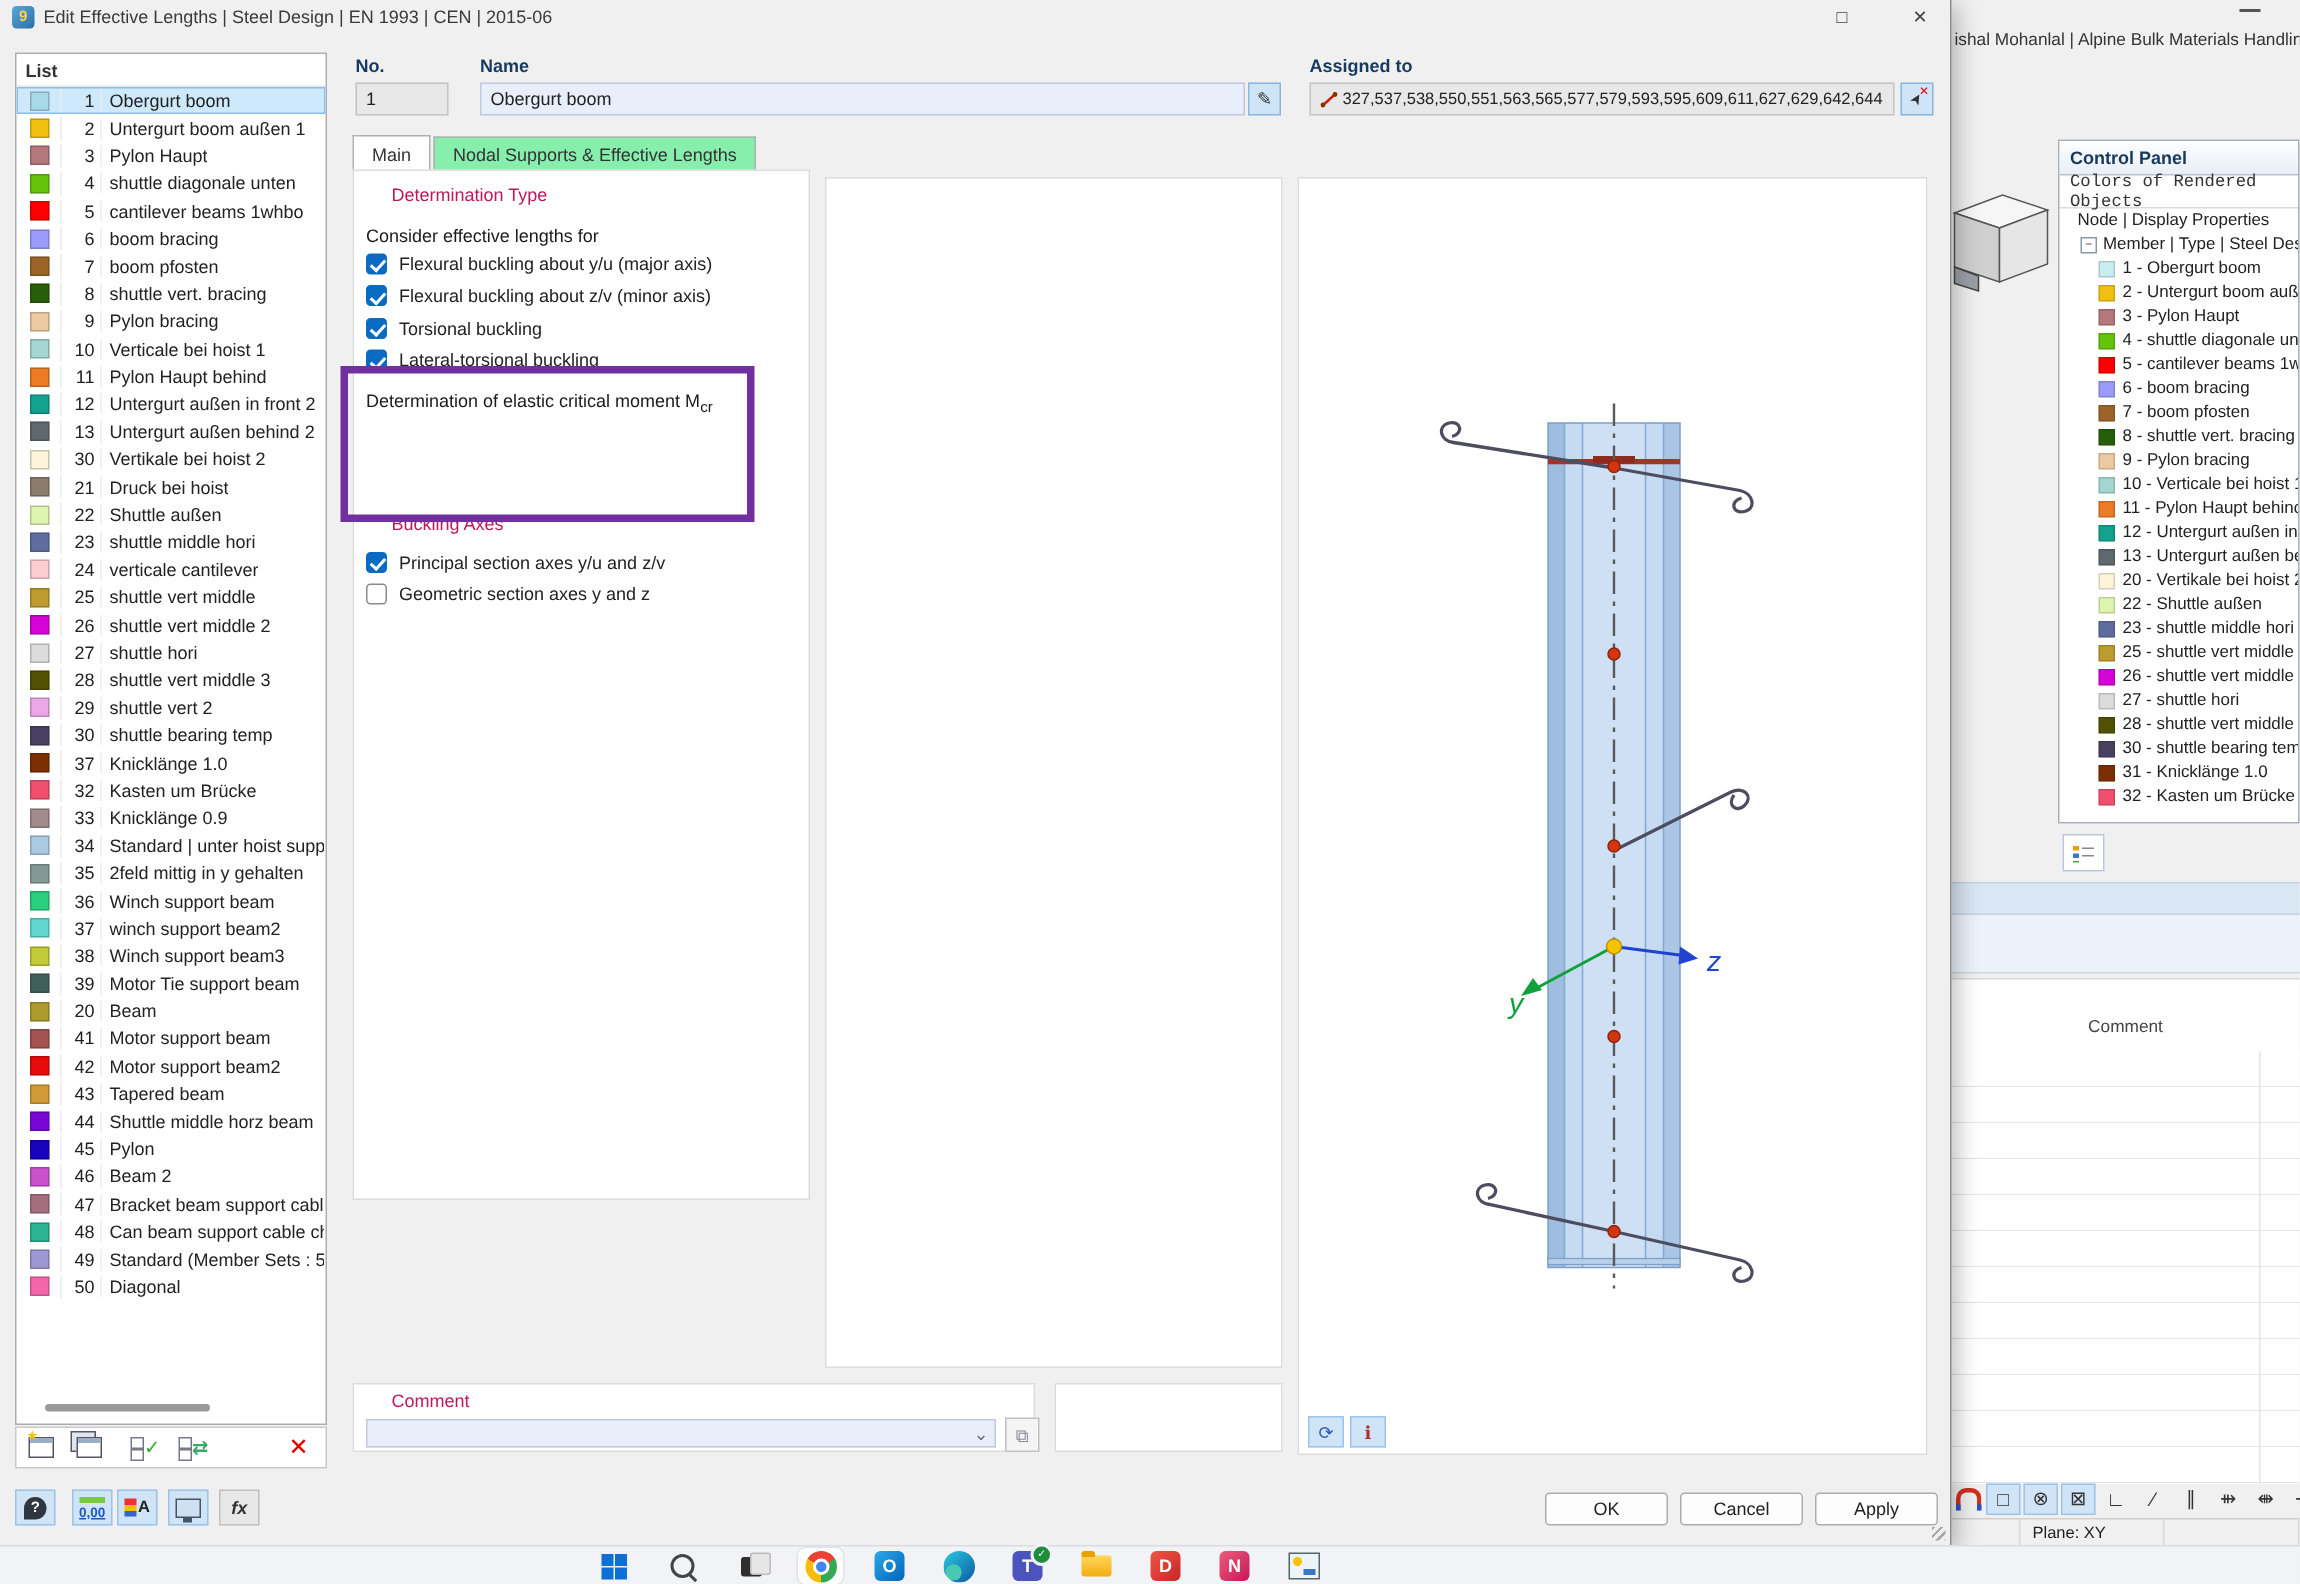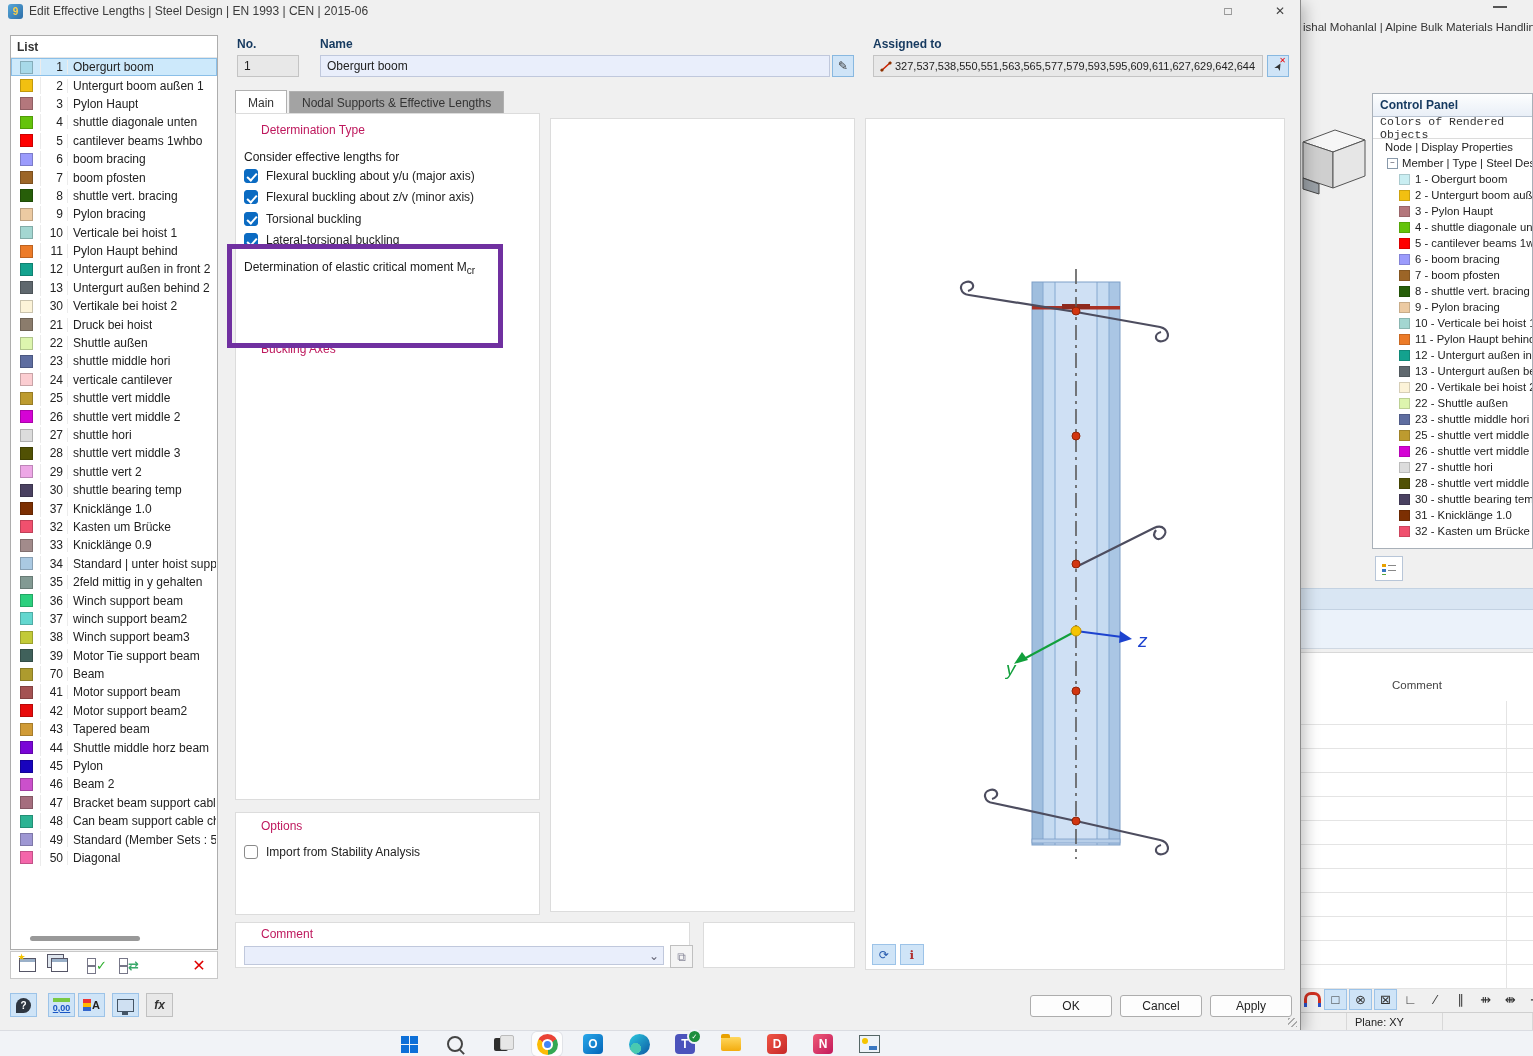--- a/index.html
+++ b/index.html
@@ -74,7 +74,7 @@
   .fld-btn{position:absolute;width:22px;height:22px;background:#cfe4f7;border:1px solid #88b8e0;box-sizing:border-box;display:flex;align-items:center;justify-content:center;font-size:12px;color:#333;}
   
   #tabbar{position:absolute;left:235px;top:90px;height:24px;display:flex;align-items:flex-end;gap:2px;}
-  .tab{height:23px;display:flex;align-items:center;padding:0 12px;border:1px solid #b0b0b0;border-bottom:none;background:#a3a3a3;color:#333;box-sizing:border-box;}
+  .tab{height:23px;display:flex;align-items:center;padding:0 12px;border:1px solid #b0b0b0;border-bottom:none;background:#86efac;color:#333;box-sizing:border-box;}
   .tab.active{background:#fff;height:24px;font-weight:normal;border-color:#b0b0b0;}
   
   .wpanel{position:absolute;background:#fff;border:1px solid #dcdcdc;box-sizing:border-box;}

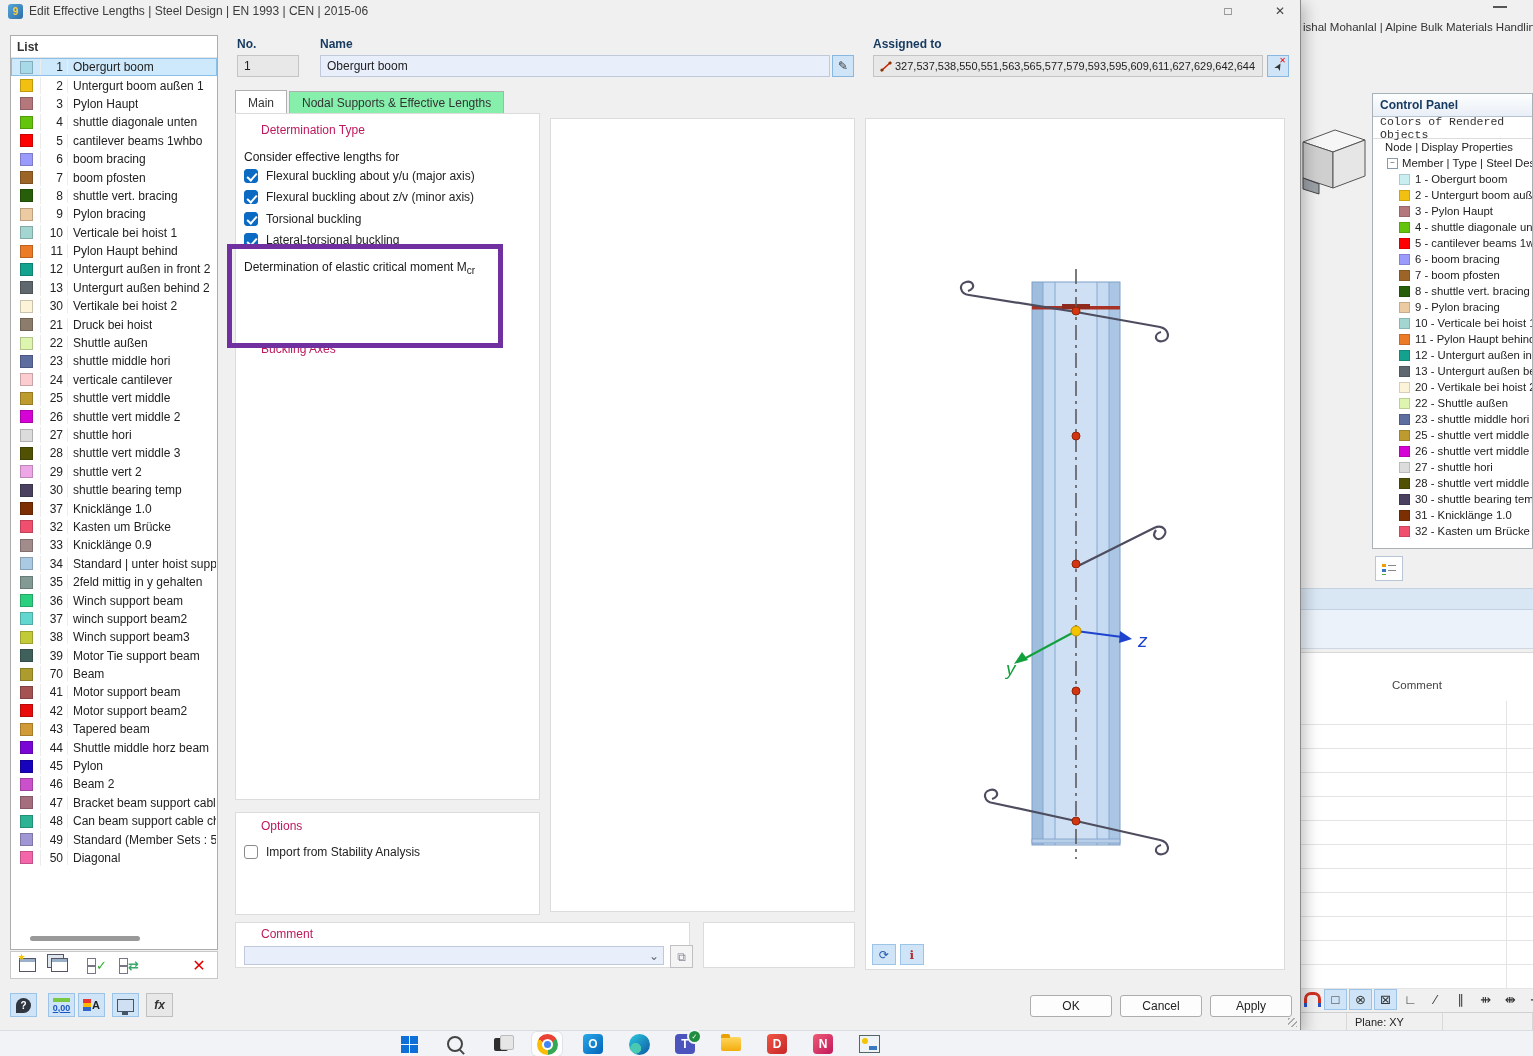--- a/index.html
+++ b/index.html
@@ -788,6 +788,18 @@
       </div>
     <span class="plain-label" style="top:146px"><span>Determination of elastic critical moment M</span><sub>cr</sub></span>
     <span class="sec-head" style="top:228px">Buckling Axes</span>
+    <div class="check-list" style="top:250px">
+
+        <div class="check-row">
+          <span class="cb checked"></span>
+          <span>Principal section axes y/u and z/v</span>
+        </div>
+
+        <div class="check-row">
+          <span class="cb"></span>
+          <span>Geometric section axes y and z</span>
+        </div>
+      </div>
   </div>
 
   <div id="purple-box"></div>

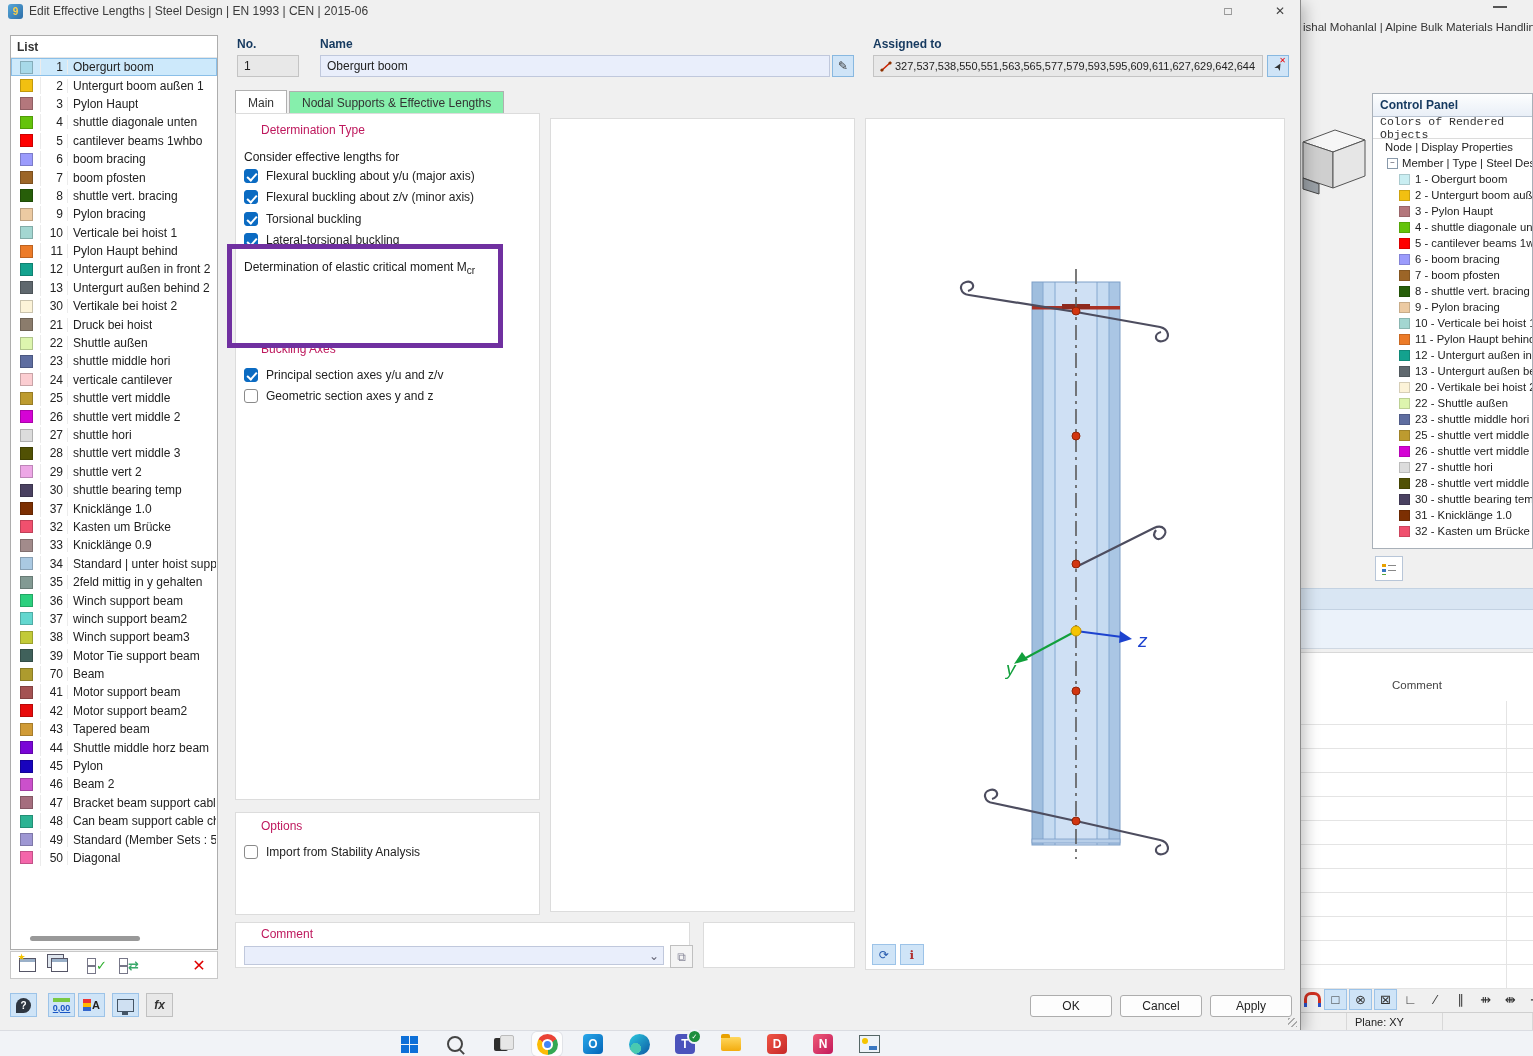--- a/index.html
+++ b/index.html
@@ -624,7 +624,7 @@
           <span class="li-sw-cell">
             <span class="li-sw" style="background: rgb(173, 155, 46);"></span>
           </span>
-          <span class="li-num">70</span>
+          <span class="li-num">20</span>
           <span class="li-label">Beam</span>
         </div>
 

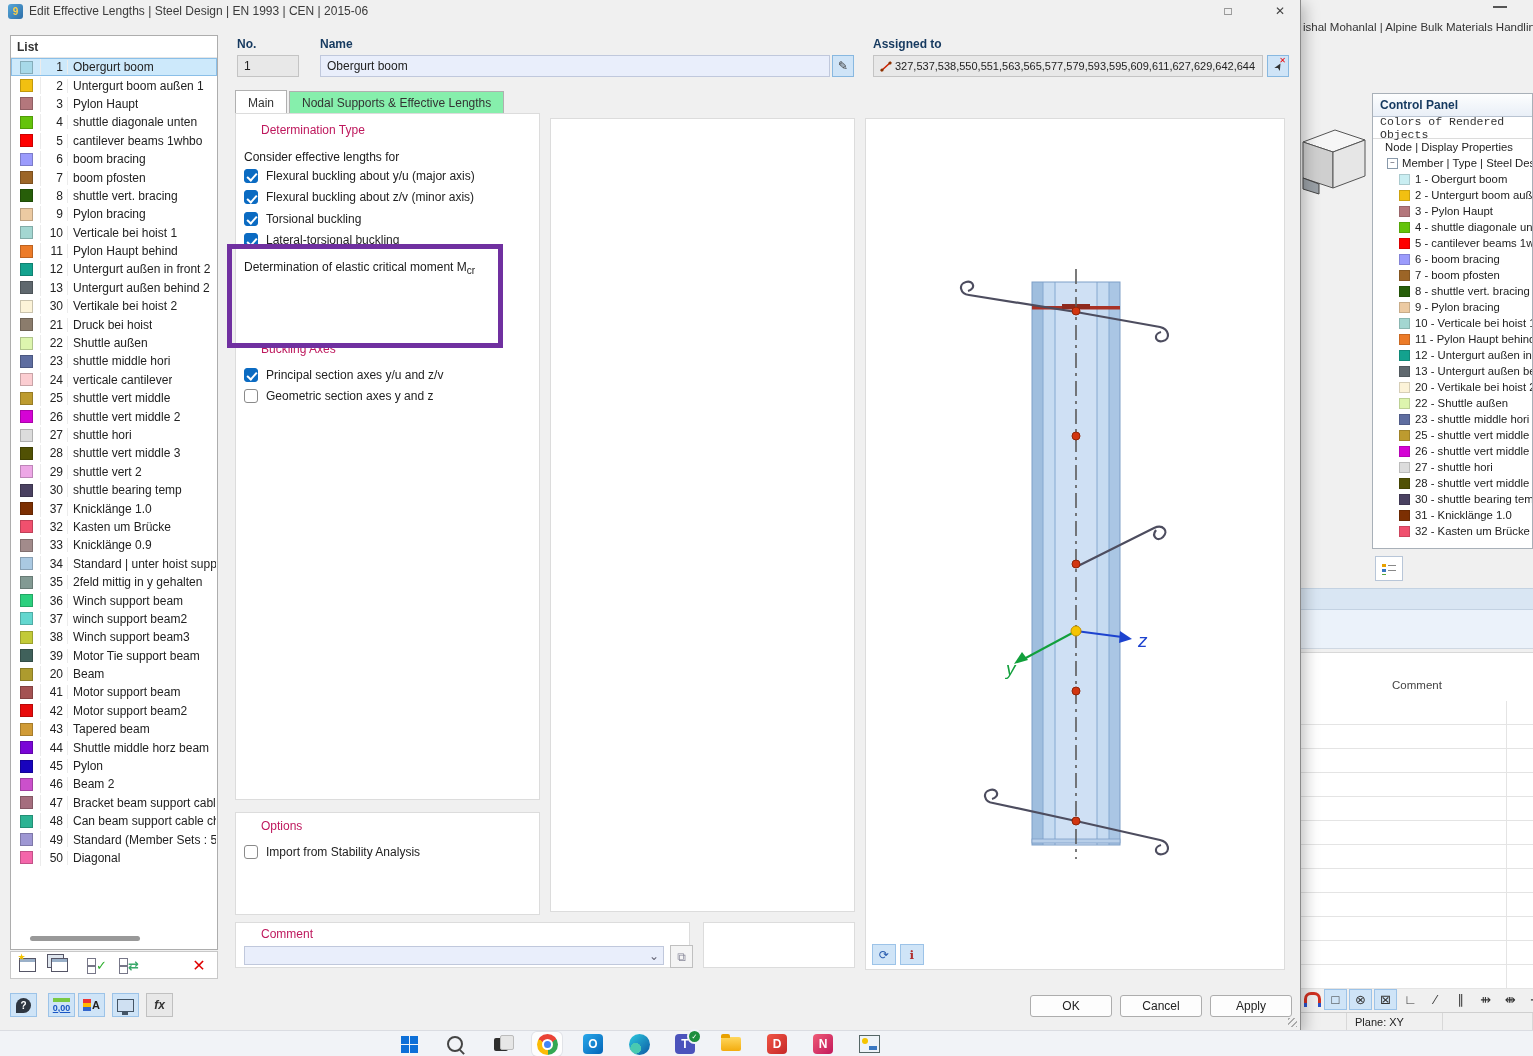--- a/index.html
+++ b/index.html
@@ -804,16 +804,6 @@
 
   <div id="purple-box"></div>
 
-  <div class="wpanel" style="left:235px;top:812px;width:305px;height:103px">
-    <span class="sec-head" style="top:6px">Options</span>
-    <div class="check-list" style="top:28px">
-
-        <div class="check-row">
-          <span class="cb"></span>
-          <span>Import from Stability Analysis</span>
-        </div>
-      </div>
-  </div>
 
   <div class="wpanel" style="left:235px;top:922px;width:455px;height:46px">
     <span class="sec-head" style="top:4px">Comment</span>

